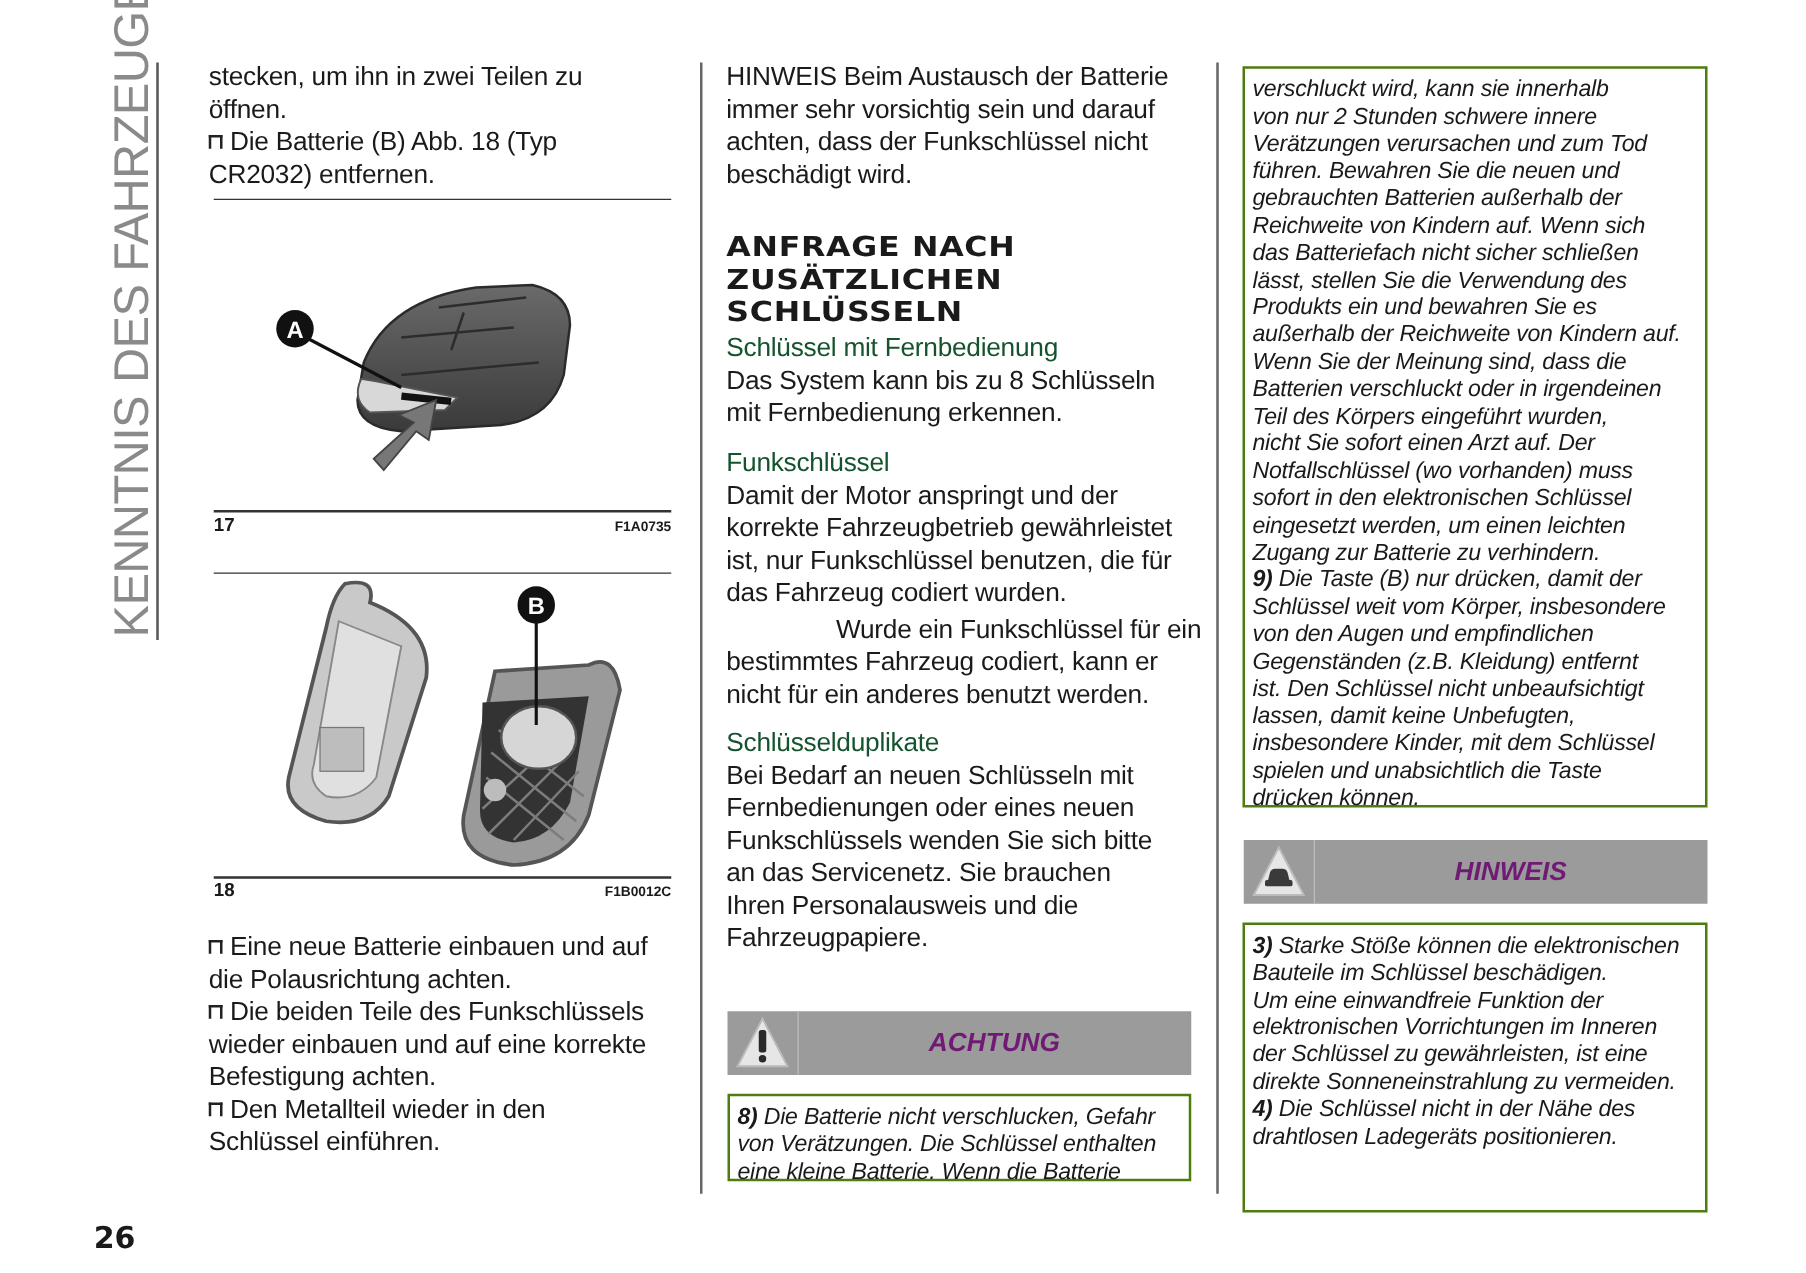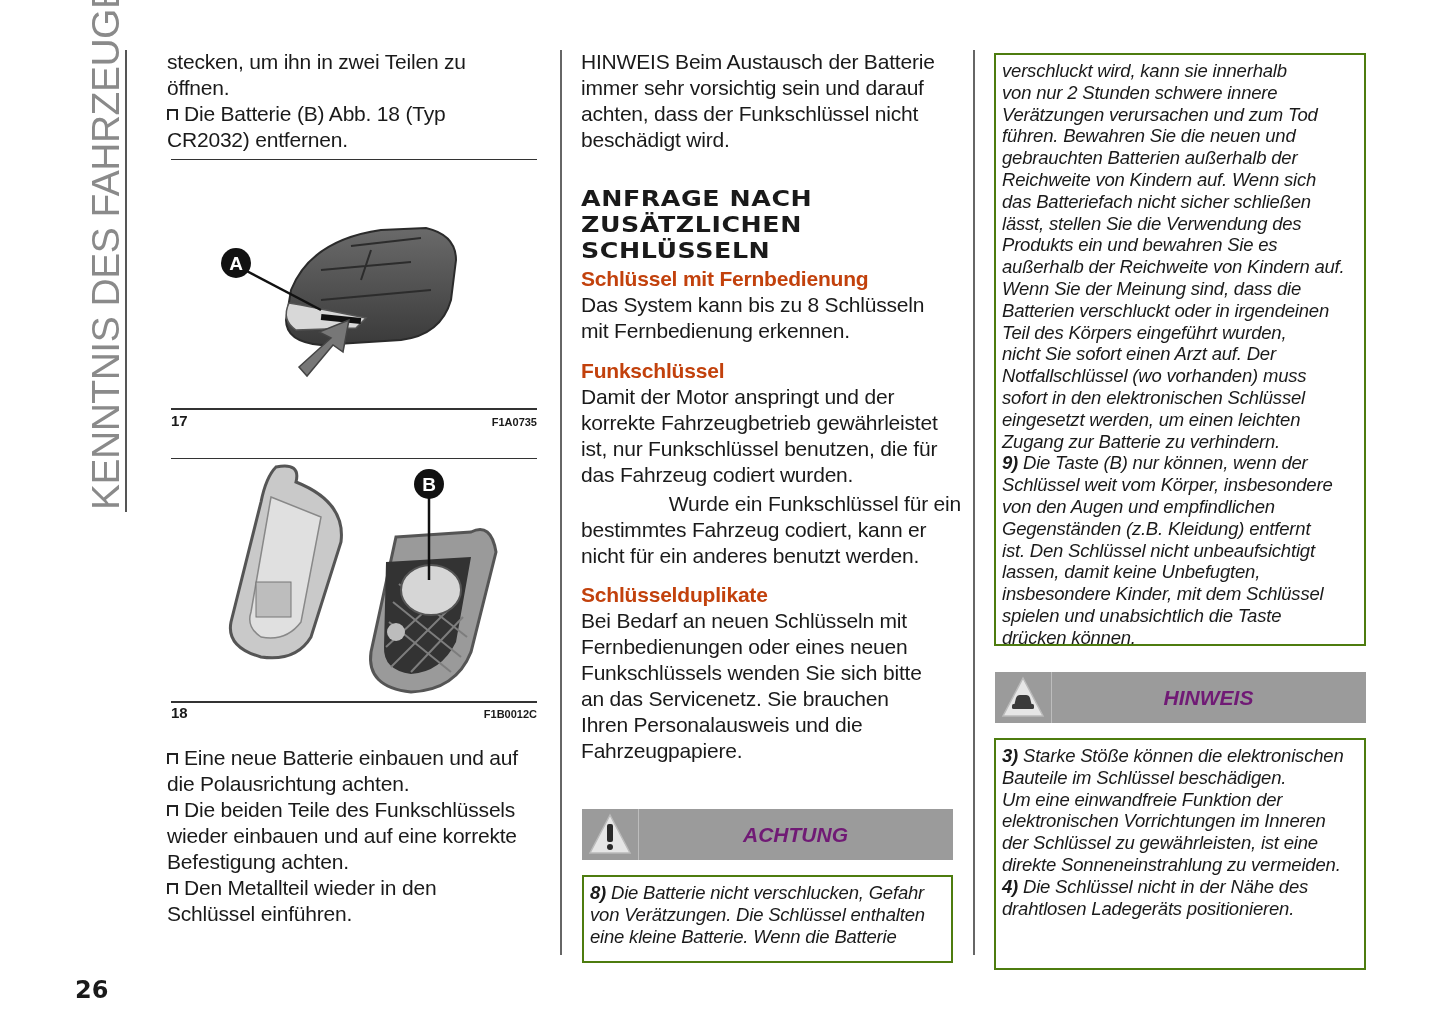--- a/index.html
+++ b/index.html
@@ -21,7 +21,7 @@
   .fig-code { position:absolute; font-size:11px; font-weight:bold; text-align:right; }
   .h1 { font-family:"DejaVu Sans", sans-serif; font-weight:bold; font-size:22px; line-height:26px;
         letter-spacing:0.5px; transform:scaleX(1.15); transform-origin:0 0; }
-  .h2 { font-weight:bold; font-size:21px; line-height:26px; color:#c2410c; }
+  .h2 { font-weight:normal; font-size:21px; line-height:26px; color:#14532d; }
   .warnbar { position:absolute; background:#9b9b9b; height:51px; }
   .warnbar .iconbox { position:absolute; left:0; top:0; width:56px; height:51px; border-right:1px solid #bdbdbd; }
   .warnbar .label { position:absolute; left:56px; right:0; top:0; height:51px; line-height:51px;

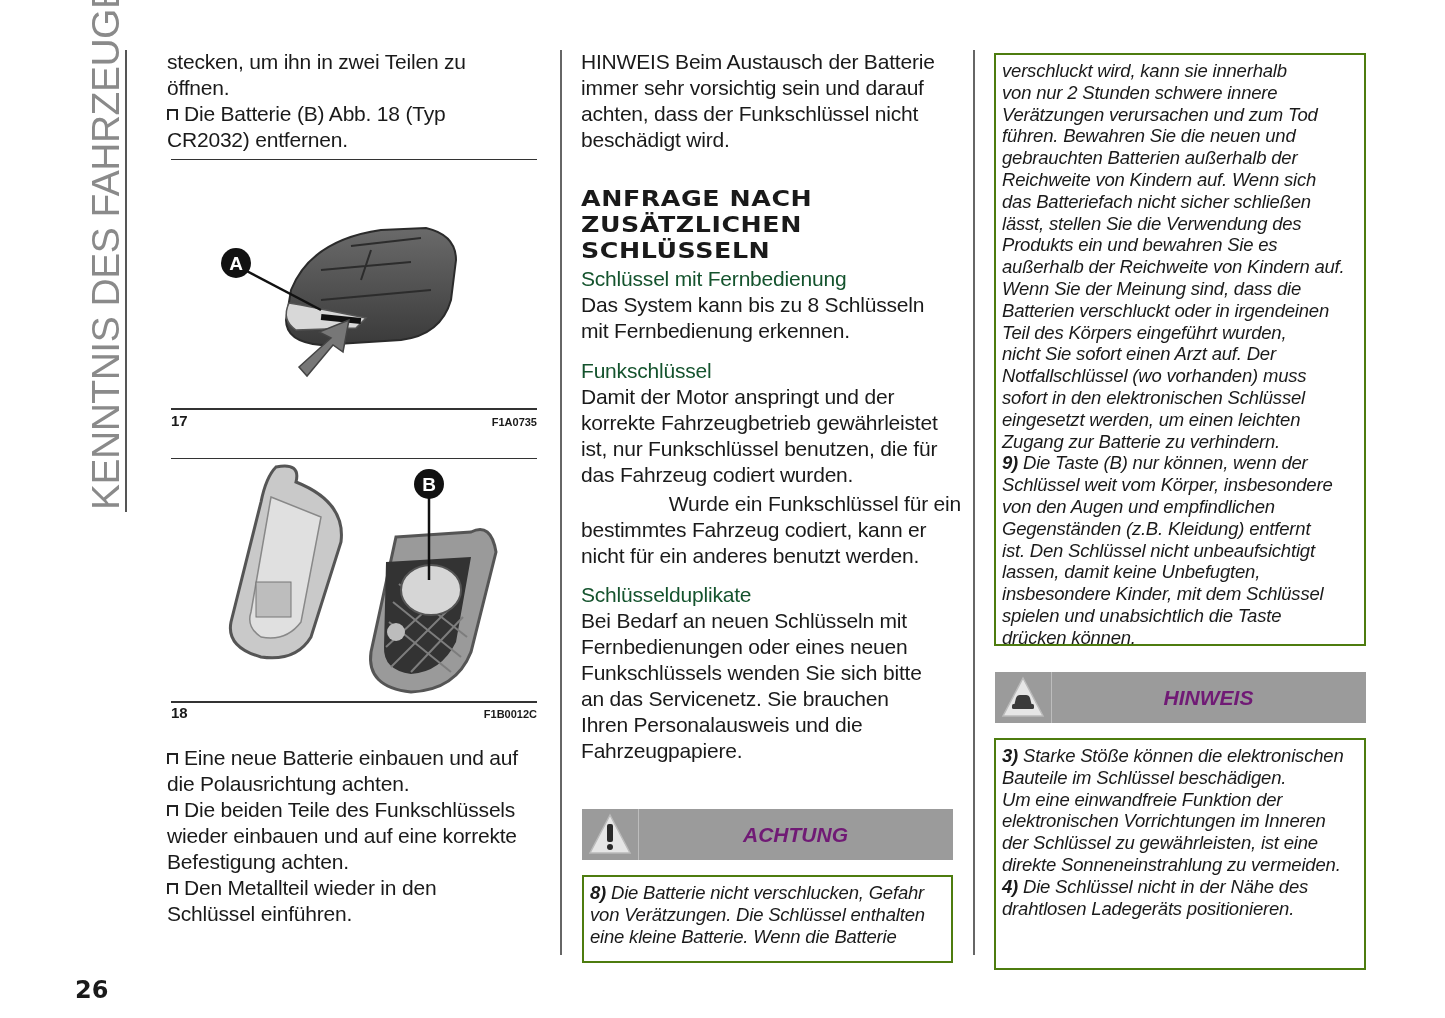--- a/index.html
+++ b/index.html
@@ -186,7 +186,7 @@
   <div>sofort in den elektronischen Schlüssel</div>
   <div>eingesetzt werden, um einen leichten</div>
   <div>Zugang zur Batterie zu verhindern.</div>
-  <div><b>9)</b> <span>Die Taste (B) nur können, wenn der</span></div>
+  <div><b>9)</b> <span>Die Taste (B) nur drücken, damit der</span></div>
   <div>Schlüssel weit vom Körper, insbesondere</div>
   <div>von den Augen und empfindlichen</div>
   <div>Gegenständen (z.B. Kleidung) entfernt</div>

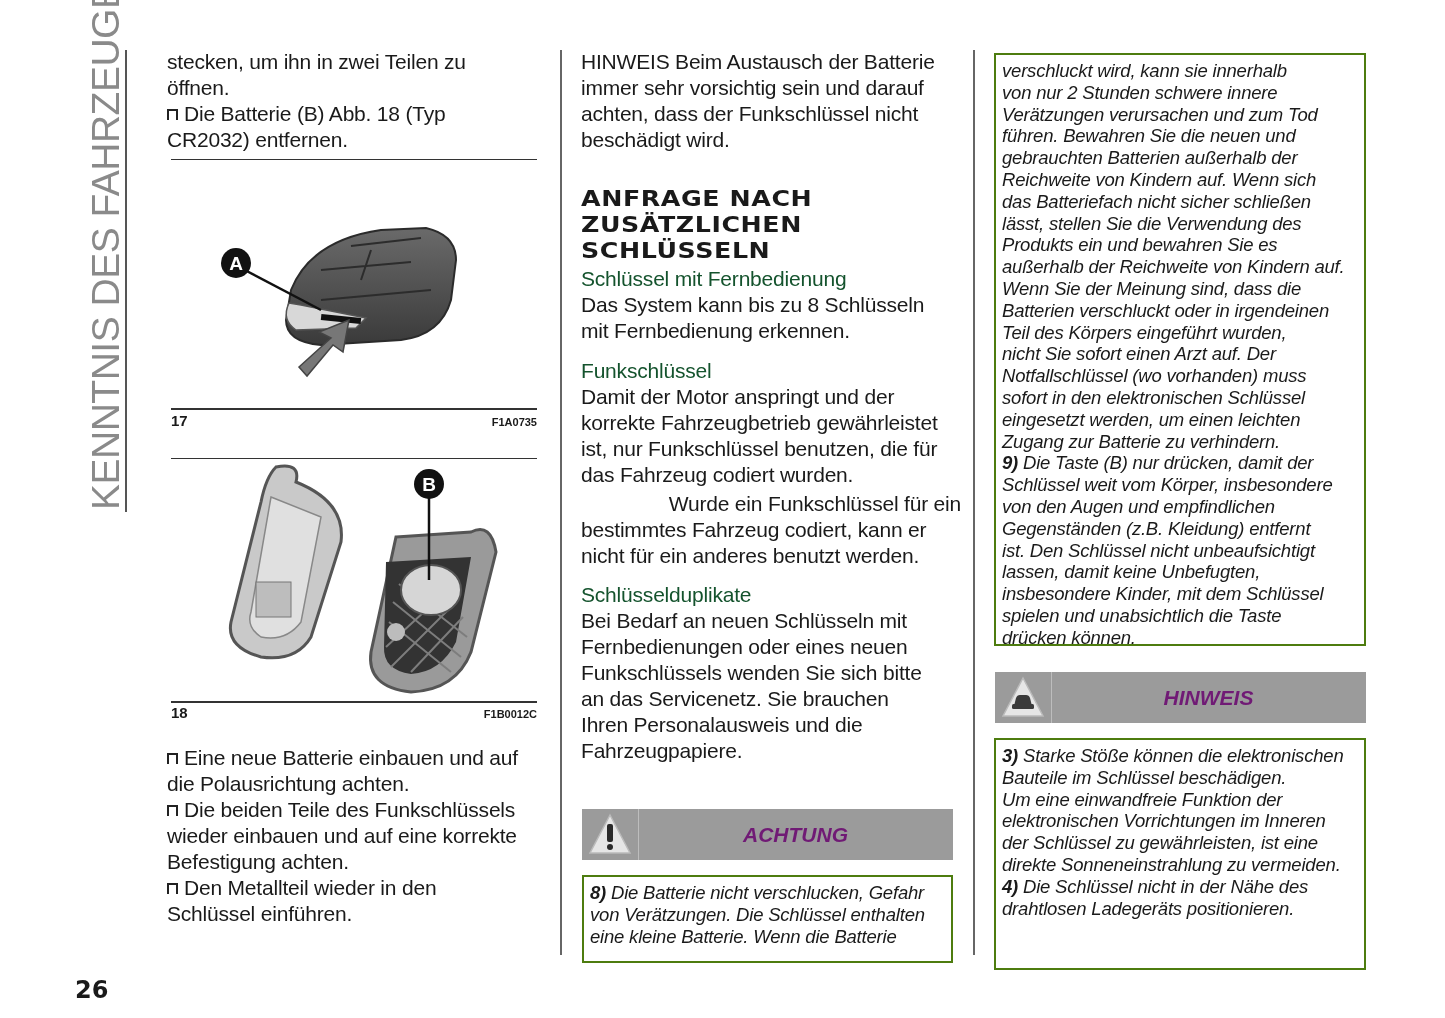--- a/index.html
+++ b/index.html
@@ -161,7 +161,7 @@
   <div class="label">ACHTUNG</div>
 </div>
 
-<div class="notebox" style="left:582px; top:875px; width:371px; height:88px;">
+<div class="notebox" style="left:582px; top:875px; width:371px; height:70px;">
   <div><b>8)</b> <span>Die Batterie nicht verschlucken, Gefahr</span></div>
   <div>von Verätzungen. Die Schlüssel enthalten</div>
   <div>eine kleine Batterie. Wenn die Batterie</div>

